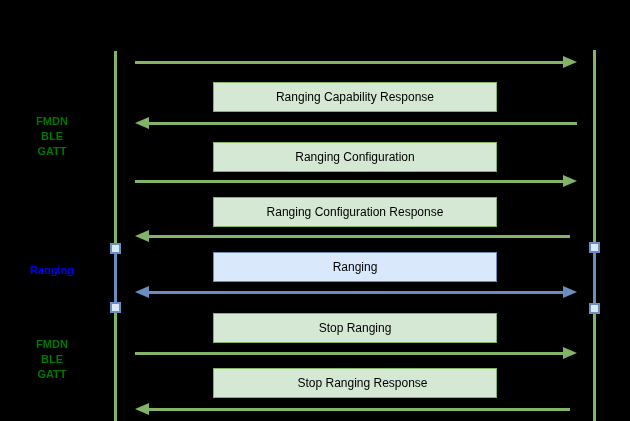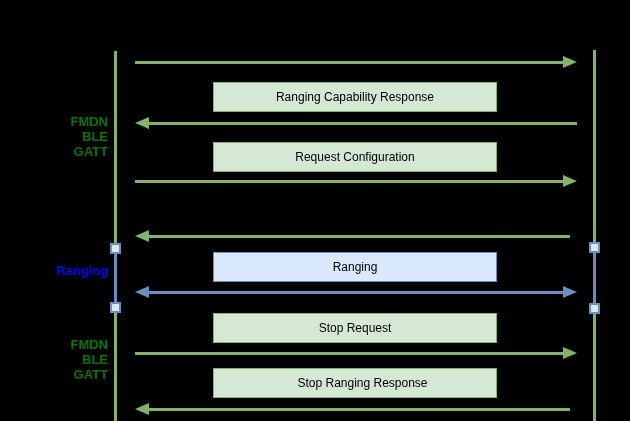--- a/index.html
+++ b/index.html
@@ -31,8 +31,8 @@
   .head.r.blue{border-left-color:#6c8ebf;}
   .head.l.blue{border-right-color:#6c8ebf;}
   .lane-label{
-    position:absolute;left:20px;width:88px;text-align:right;
-    font-weight:bold;font-size:13px;line-height:15px;
+    position:absolute;left:8px;width:88px;text-align:center;
+    font-weight:bold;font-size:11px;line-height:15px;
   }
   .lane-label.green{color:#007700;}
   .lane-label.blue{color:#0000ff;}

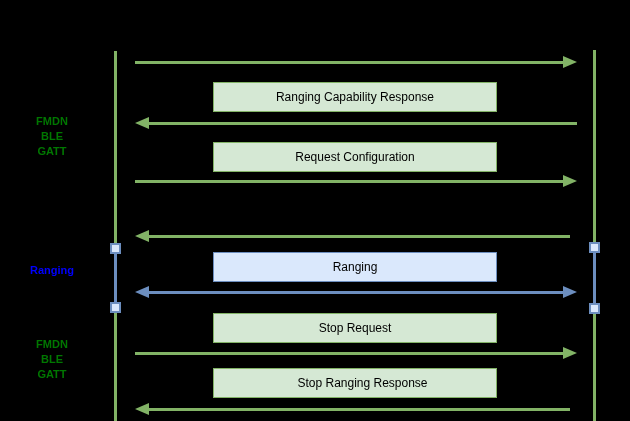--- a/index.html
+++ b/index.html
@@ -74,7 +74,7 @@
   <div class="head l" style="left:135px;top:117px;"></div>
   <div class="shaft" style="left:149px;top:122px;width:428px;"></div>
 
-  <div class="msg" style="top:142px;">Request Configuration</div>
+  <div class="msg" style="top:142px;">Ranging Configuration</div>
   <div class="shaft" style="left:135px;top:180px;width:428px;"></div>
   <div class="head r" style="left:563px;top:175px;"></div>
 

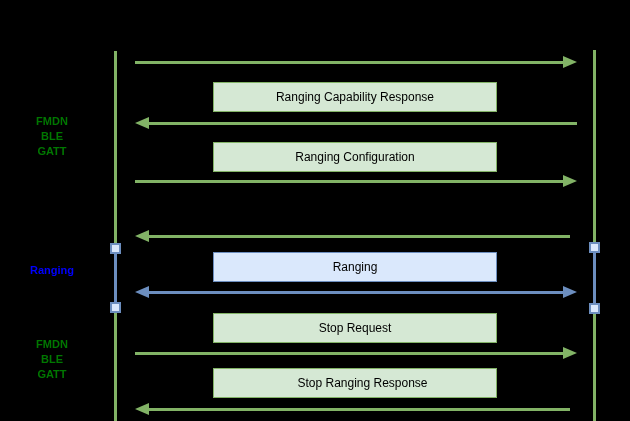--- a/index.html
+++ b/index.html
@@ -78,6 +78,7 @@
   <div class="shaft" style="left:135px;top:180px;width:428px;"></div>
   <div class="head r" style="left:563px;top:175px;"></div>
 
+  <div class="msg" style="top:197px;">Ranging Configuration Response</div>
   <div class="head l" style="left:135px;top:230px;"></div>
   <div class="shaft" style="left:149px;top:235px;width:421px;"></div>
 

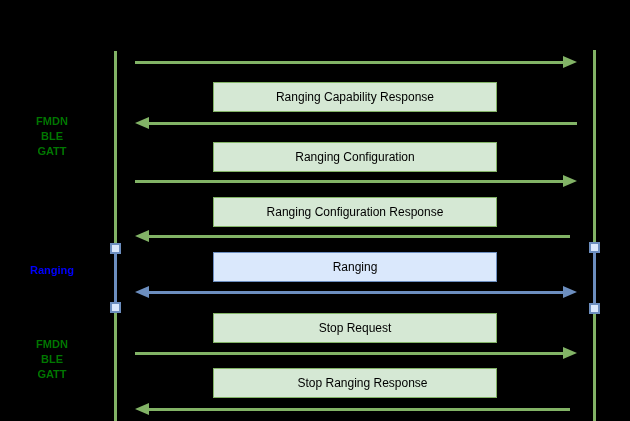--- a/index.html
+++ b/index.html
@@ -87,7 +87,7 @@
   <div class="shaft blue" style="left:149px;top:291px;width:414px;"></div>
   <div class="head r blue" style="left:563px;top:286px;"></div>
 
-  <div class="msg" style="top:313px;">Stop Request</div>
+  <div class="msg" style="top:313px;">Stop Ranging</div>
   <div class="shaft" style="left:135px;top:352px;width:428px;"></div>
   <div class="head r" style="left:563px;top:347px;"></div>
 

